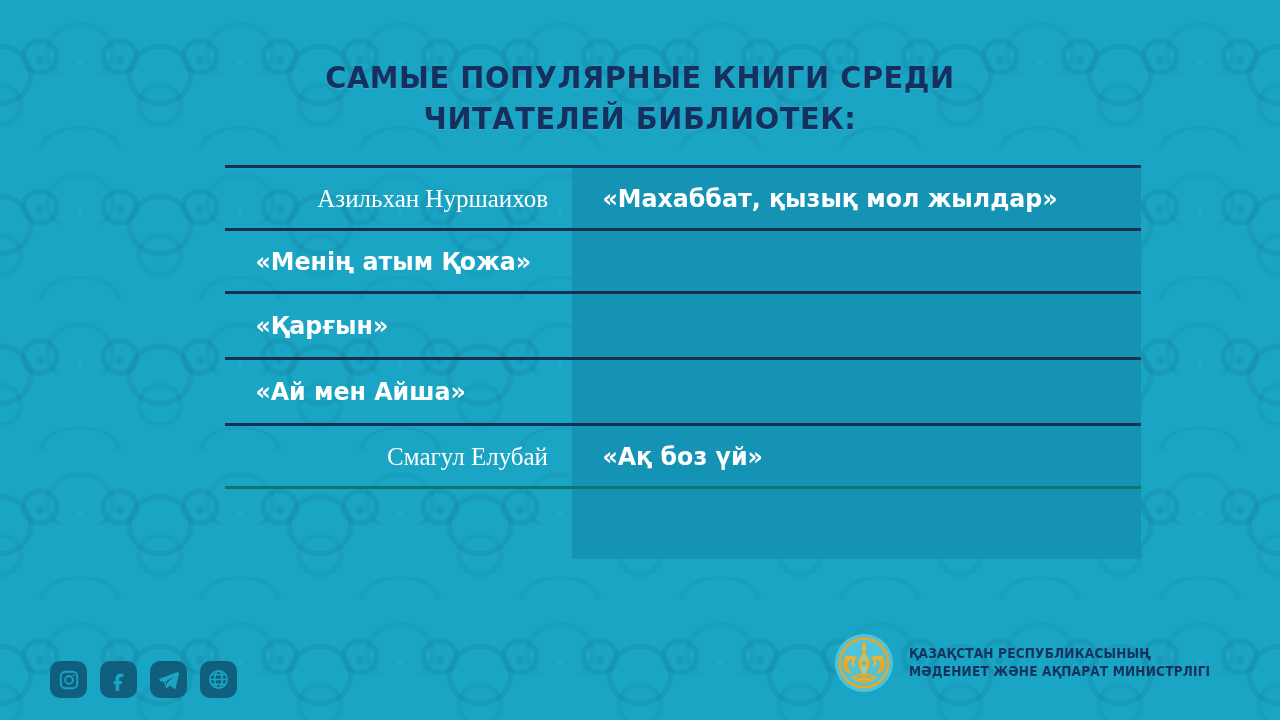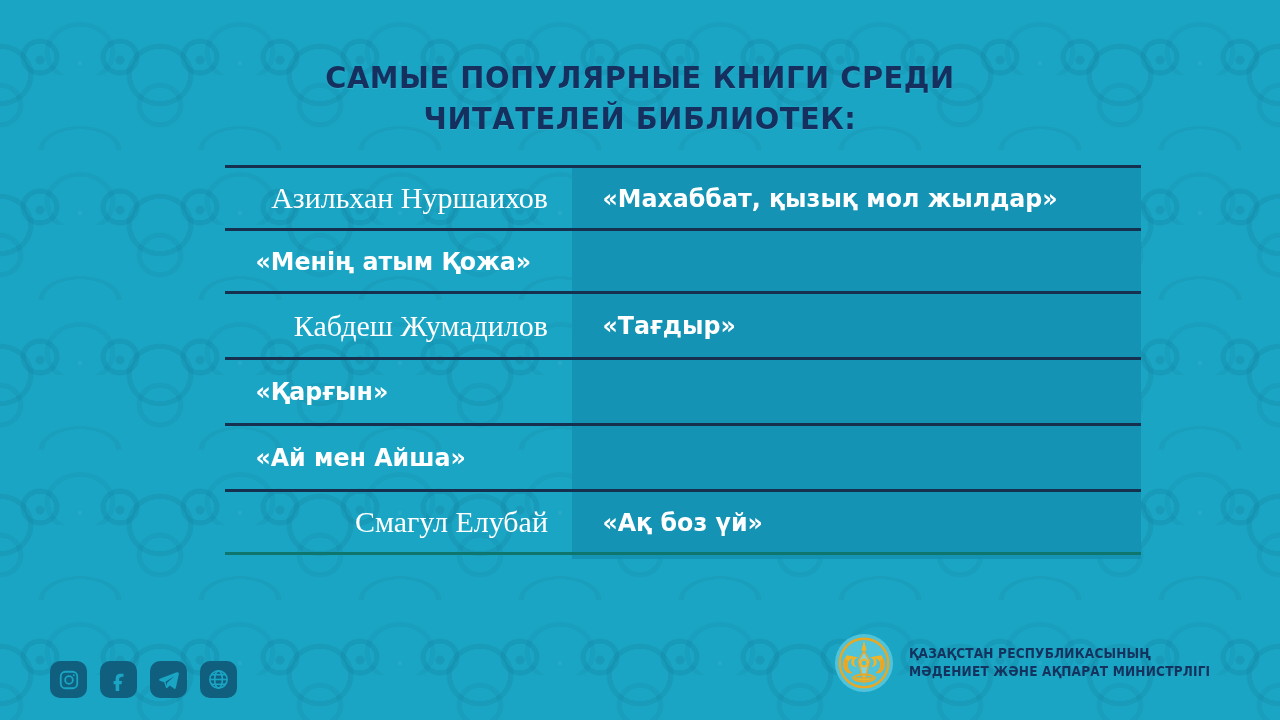--- a/index.html
+++ b/index.html
@@ -105,7 +105,7 @@
     text-align: right;
     color: #ffffff;
     font-family: "Liberation Serif", "DejaVu Serif", serif;
-    font-size: 30px;
+    font-size: 25px;
     line-height: 1;
     white-space: nowrap;
   }

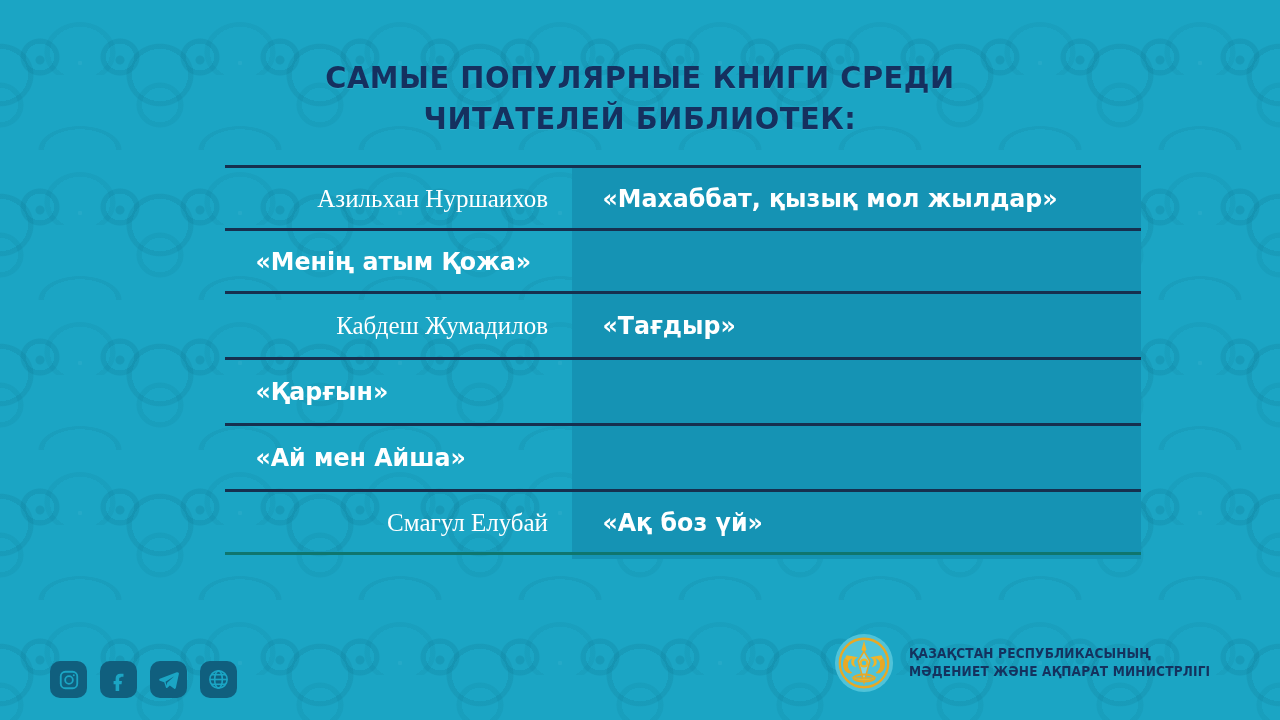--- a/index.html
+++ b/index.html
@@ -192,10 +192,6 @@
         <div class="cell-book">«Менің атым Қожа»</div>
       </div>
 
-      <div class="row tall">
-        <div class="cell-author">Кабдеш Жумадилов</div>
-        <div class="cell-book">«Тағдыр»</div>
-      </div>
 
       <div class="row tall">
         <div class="cell-book">«Қарғын»</div>

